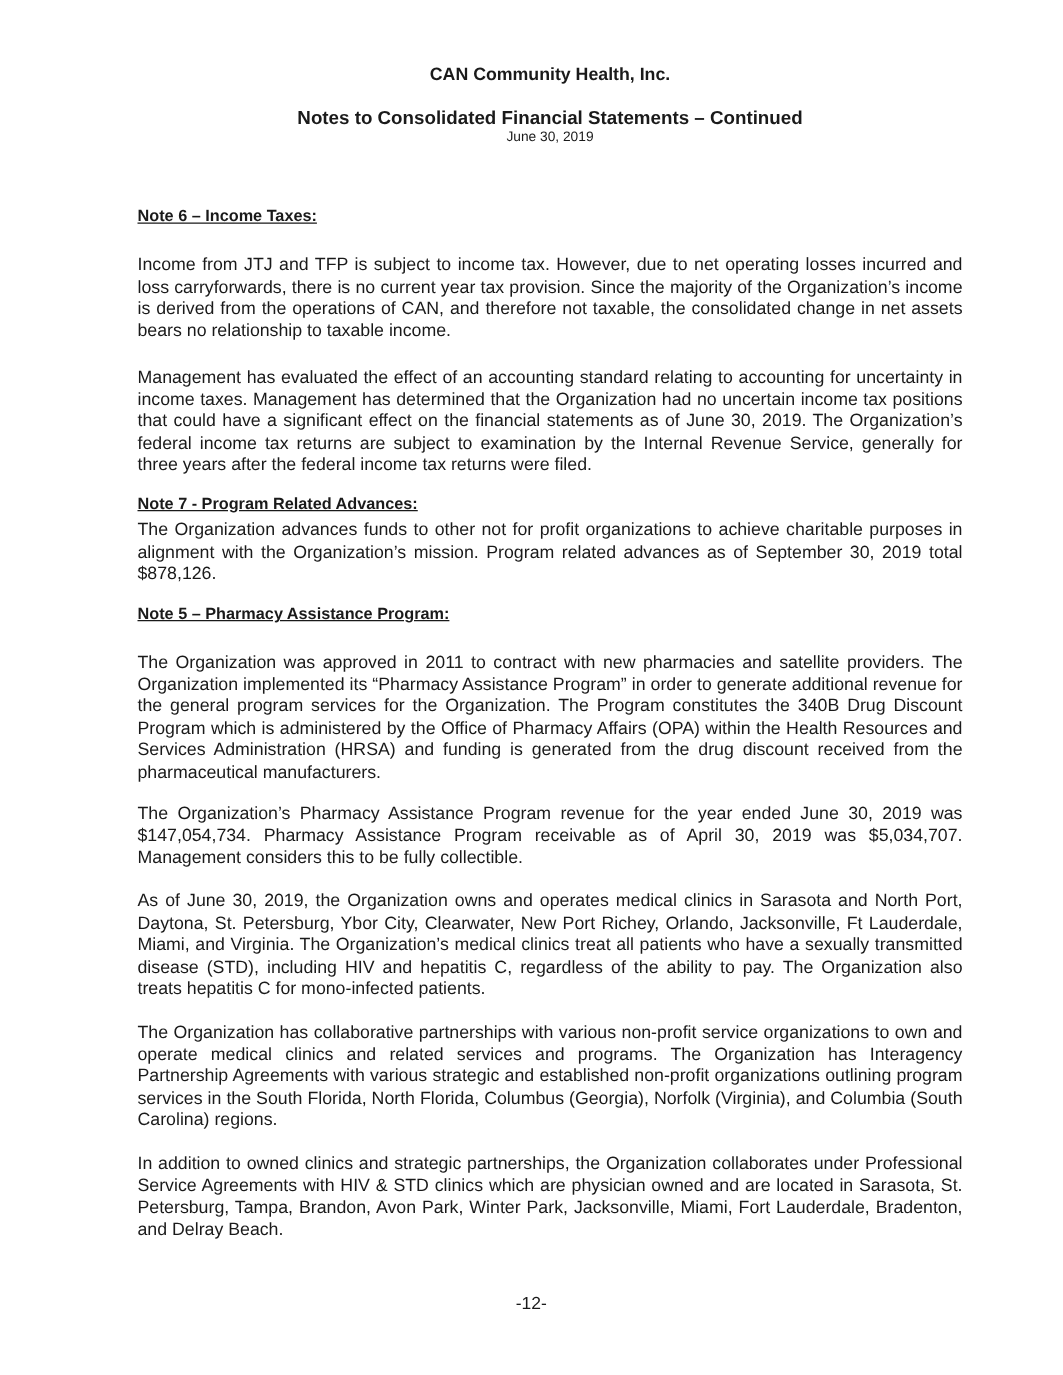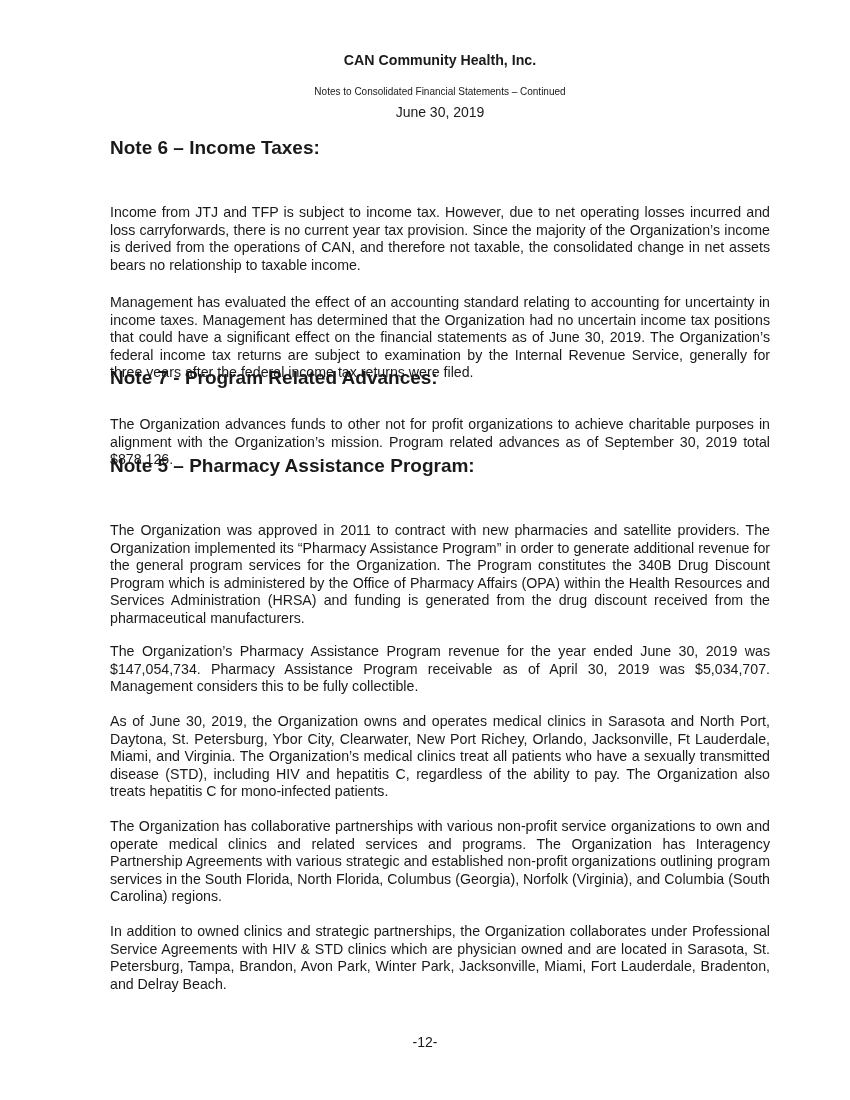--- a/index.html
+++ b/index.html
@@ -8,7 +8,7 @@
   .page { position: absolute; left: 110px; top: 0; width: 660px; }
   .center { text-align: center; }
   .org { position: absolute; top: 52px; left: 0; width: 660px; font-weight: bold; font-size: 14.2px; }
-  .subtitle { position: absolute; top: 86px; left: 0; width: 660px; font-weight: normal; font-size: 10px; }
+  .subtitle { position: absolute; top: 86px; left: 0; width: 660px; font-weight: bold; font-size: 15px; }
   .date { position: absolute; top: 104px; left: 0; width: 660px; font-size: 14px; }
   .heading { position: absolute; left: 0; font-weight: bold; font-size: 19px; }
   .para { position: absolute; left: 0; width: 660px; font-size: 14.2px; line-height: 17.6px; text-align: justify; margin-top: 32px; }

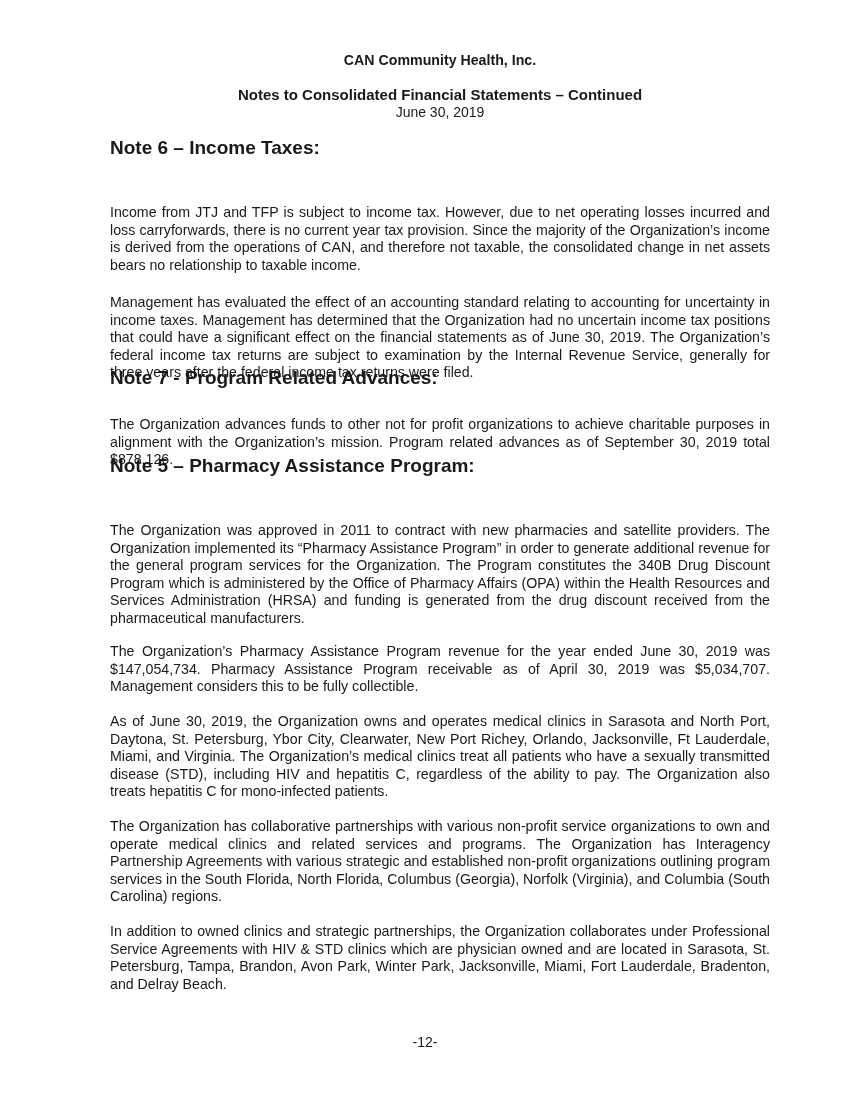--- a/index.html
+++ b/index.html
@@ -9,7 +9,7 @@
   .center { text-align: center; }
   .org { position: absolute; top: 52px; left: 0; width: 660px; font-weight: bold; font-size: 14.2px; }
   .subtitle { position: absolute; top: 86px; left: 0; width: 660px; font-weight: bold; font-size: 15px; }
-  .date { position: absolute; top: 104px; left: 0; width: 660px; font-size: 14px; }
+  .date { position: absolute; top: 104px; left: 0; width: 660px; font-size: 11px; }
   .heading { position: absolute; left: 0; font-weight: bold; font-size: 19px; }
   .para { position: absolute; left: 0; width: 660px; font-size: 14.2px; line-height: 17.6px; text-align: justify; margin-top: 32px; }
   .pagenum { position: absolute; top: 1034px; left: 0; width: 850px; text-align: center; font-size: 14px; }

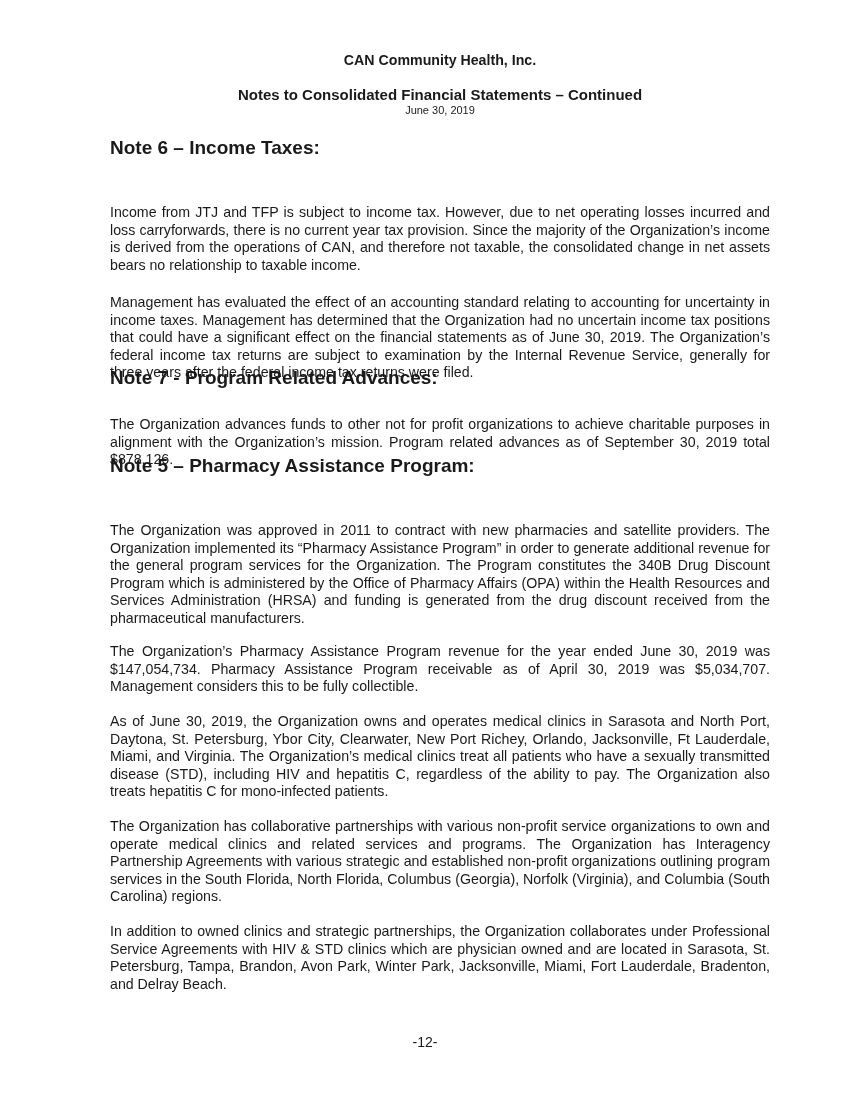--- a/index.html
+++ b/index.html
@@ -10,7 +10,7 @@
   .org { position: absolute; top: 52px; left: 0; width: 660px; font-weight: bold; font-size: 14.2px; }
   .subtitle { position: absolute; top: 86px; left: 0; width: 660px; font-weight: bold; font-size: 15px; }
   .date { position: absolute; top: 104px; left: 0; width: 660px; font-size: 11px; }
-  .heading { position: absolute; left: 0; font-weight: bold; font-size: 19px; }
+  .heading { position: absolute; left: 0; font-weight: bold; text-decoration: underline; font-size: 13px; margin-top: 28px; }
   .para { position: absolute; left: 0; width: 660px; font-size: 14.2px; line-height: 17.6px; text-align: justify; margin-top: 32px; }
   .pagenum { position: absolute; top: 1034px; left: 0; width: 850px; text-align: center; font-size: 14px; }
 </style>

